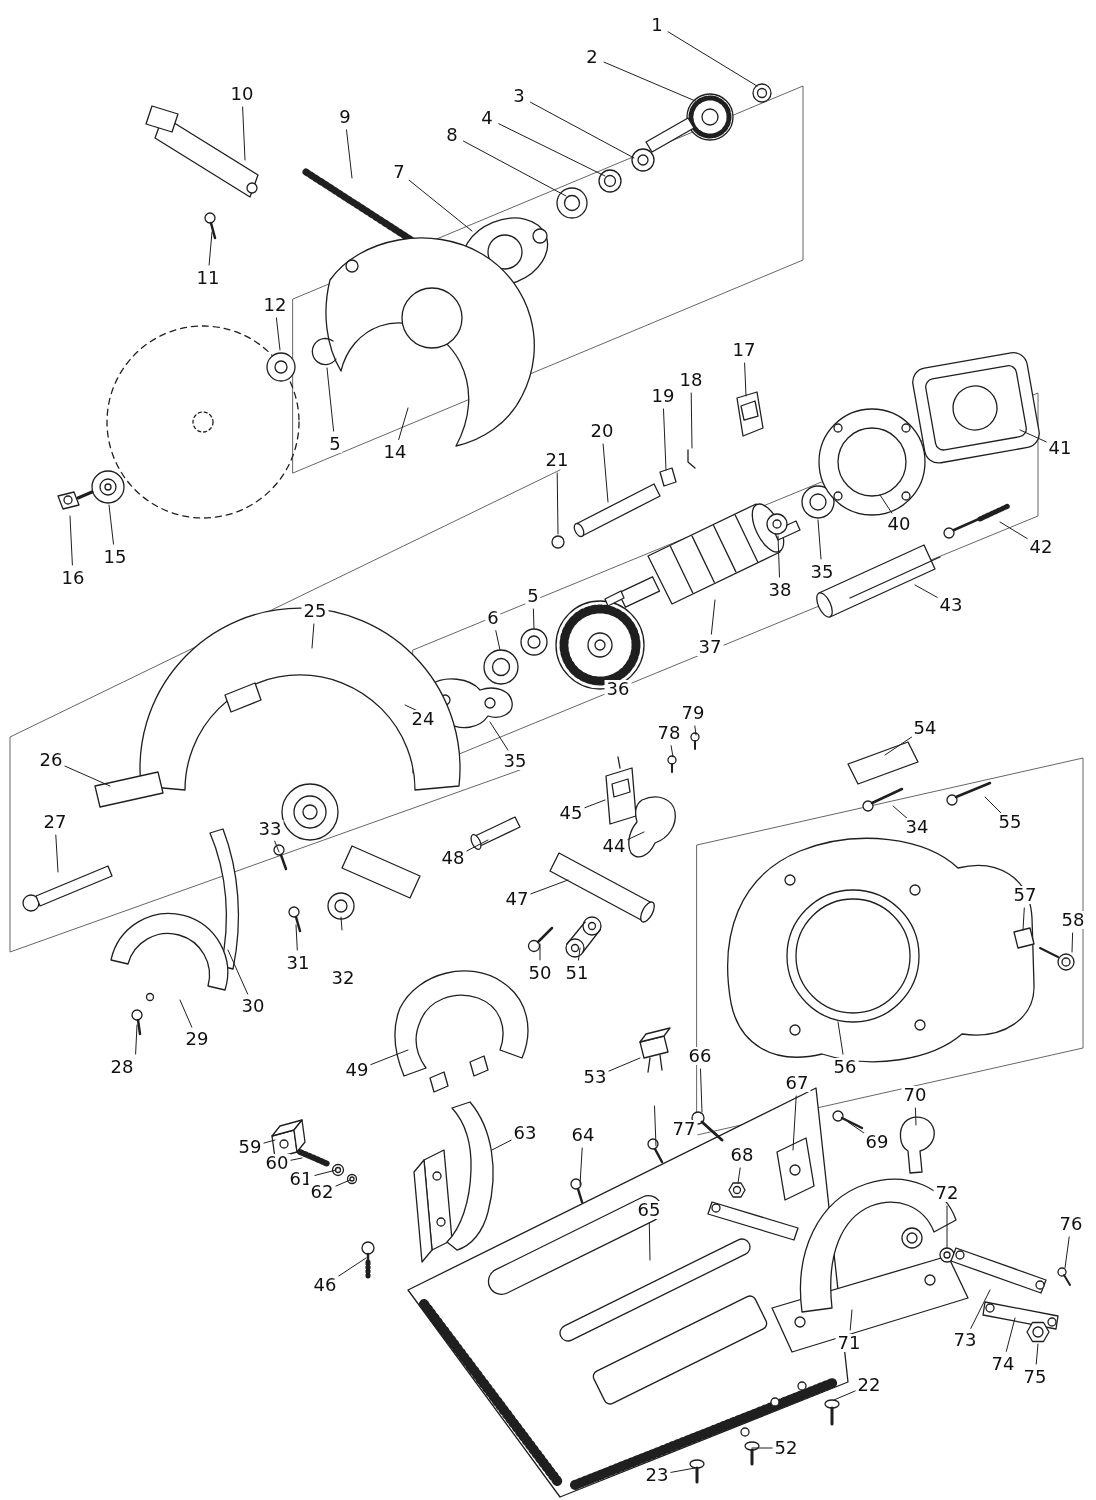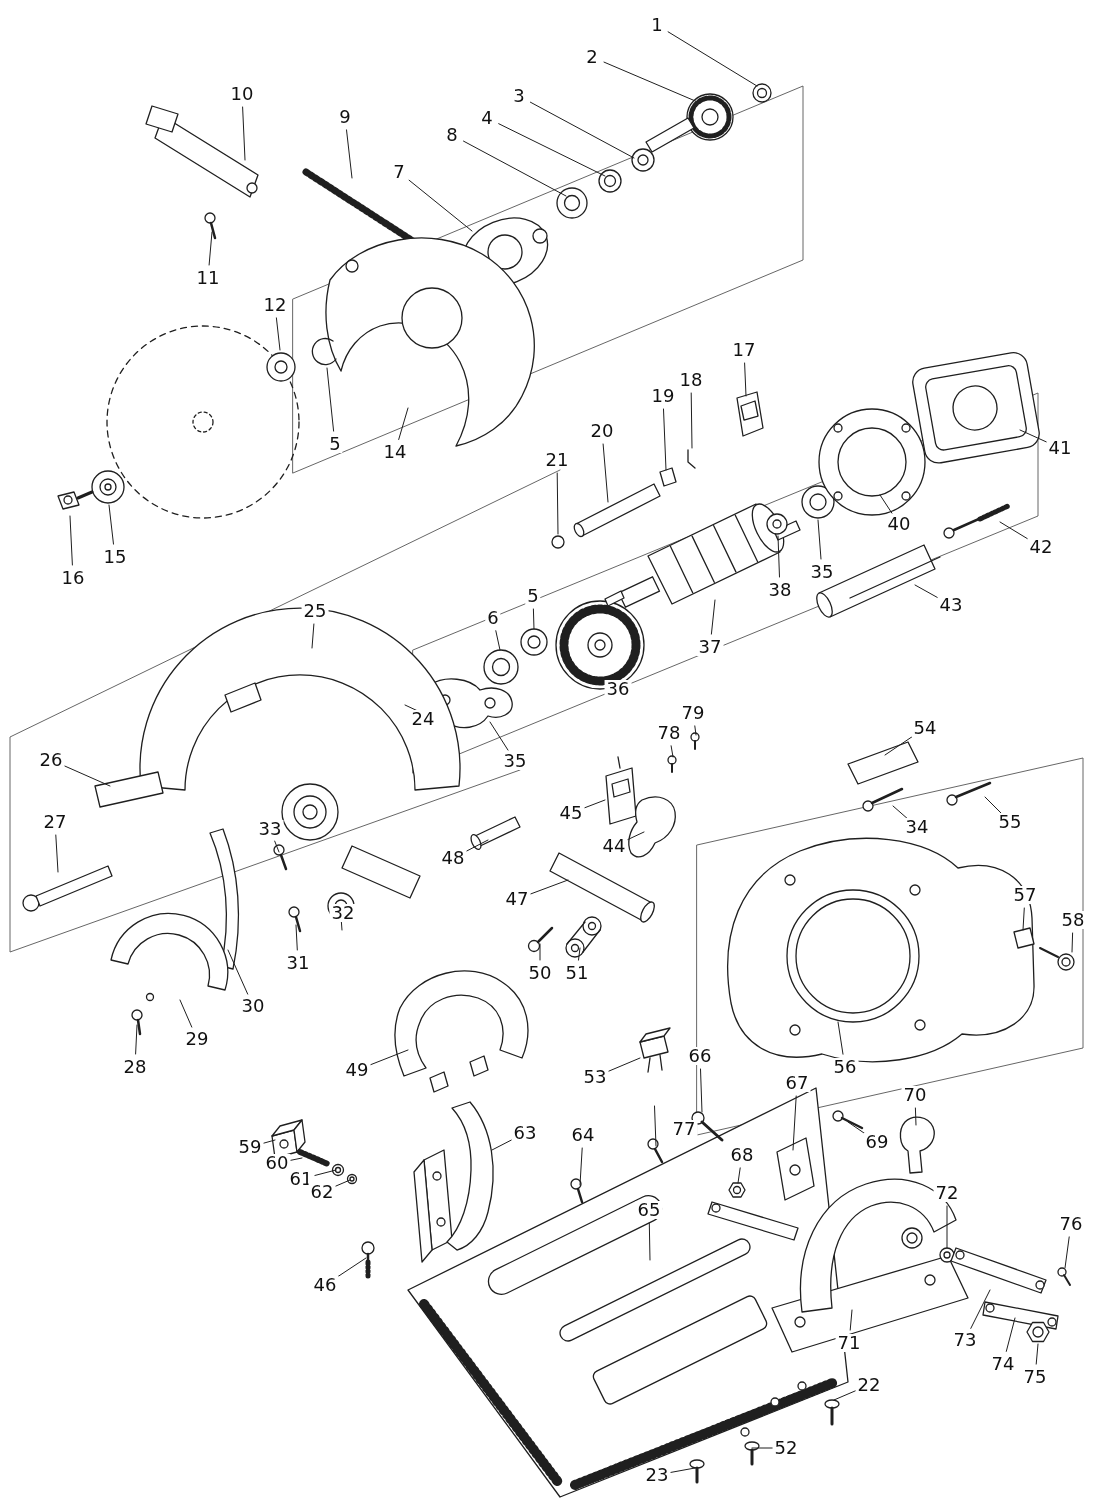--- a/index.html
+++ b/index.html
@@ -554,7 +554,7 @@
       <div class="part-label" style="left: 1025px; top: 895px;">57</div>
       <div class="part-label" style="left: 1073px; top: 920px;">58</div>
       <div class="part-label" style="left: 298px; top: 963px;">31</div>
-      <div class="part-label" style="left: 343px; top: 913px;">32</div>
+      <div class="part-label" style="left: 343px; top: 978px;">32</div>
       <div class="part-label" style="left: 540px; top: 973px;">50</div>
       <div class="part-label" style="left: 577px; top: 973px;">51</div>
       <div class="part-label" style="left: 253px; top: 1006px;">30</div>

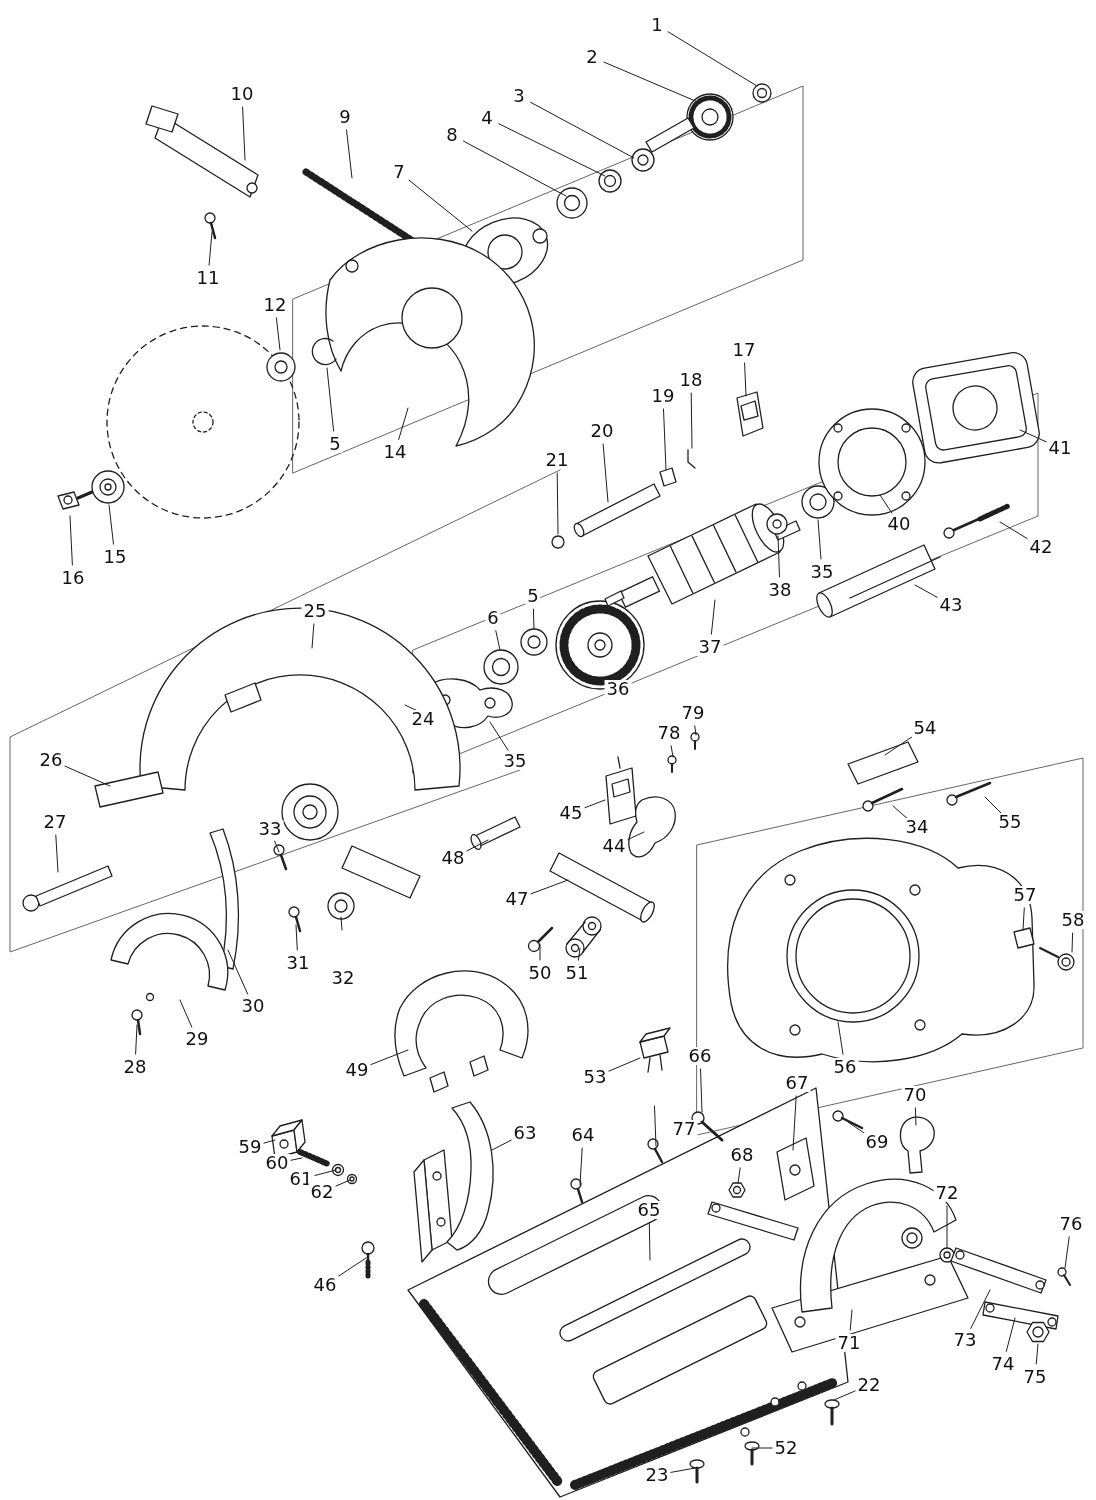--- a/index.html
+++ b/index.html
@@ -559,7 +559,7 @@
       <div class="part-label" style="left: 577px; top: 973px;">51</div>
       <div class="part-label" style="left: 253px; top: 1006px;">30</div>
       <div class="part-label" style="left: 197px; top: 1039px;">29</div>
-      <div class="part-label" style="left: 135px; top: 1067px; text-align: center;">28</div>
+      <div class="part-label" style="left: 122px; top: 1067px; text-align: center;">28</div>
       <div class="part-label" style="left: 357px; top: 1070px;">49</div>
       <div class="part-label" style="left: 595px; top: 1077px;">53</div>
       <div class="part-label" style="left: 845px; top: 1067px;">56</div>

